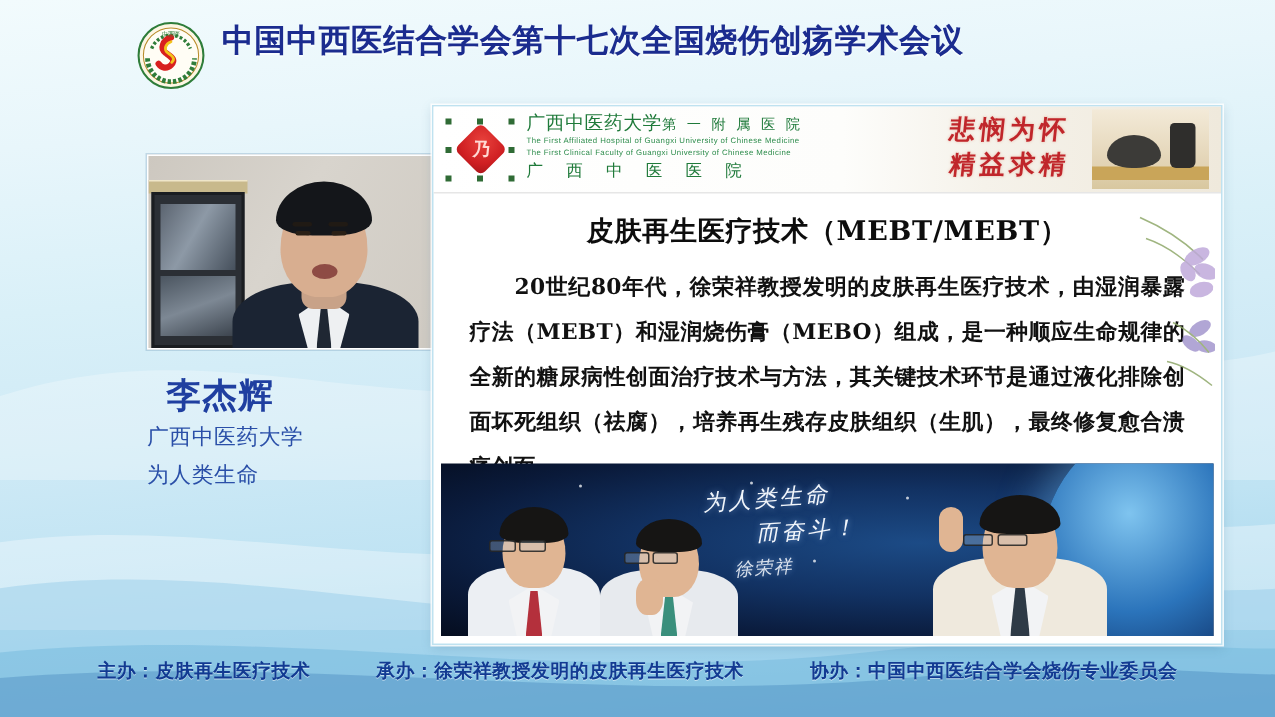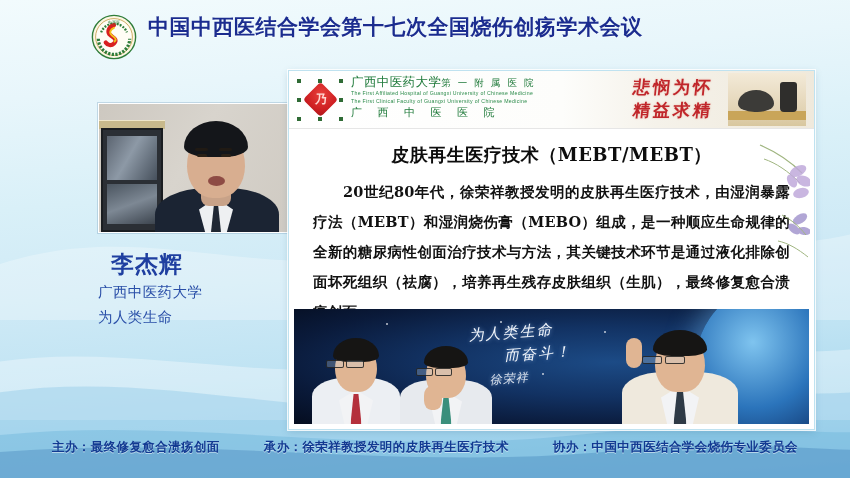--- a/index.html
+++ b/index.html
@@ -620,7 +620,7 @@
   </div>
 
   <div class="footer">
-    <span>主办：最终修复愈合溃疡创面</span>
+    <span>主办：皮肤再生医疗技术</span>
     <span>承办：徐荣祥教授发明的皮肤再生医疗技术</span>
     <span>协办：中国中西医结合学会烧伤专业委员会</span>
   </div>

